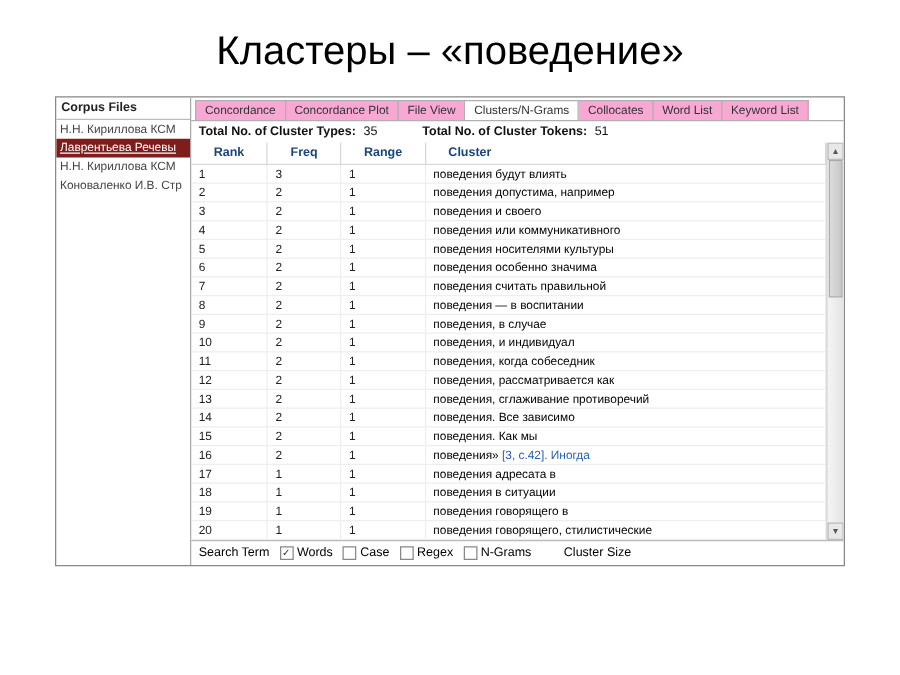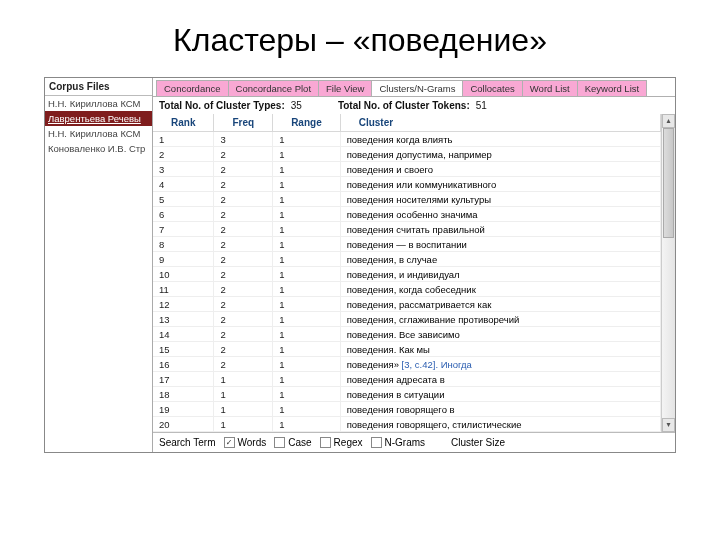--- a/index.html
+++ b/index.html
@@ -93,7 +93,7 @@
                     <td>1</td>
                     <td>3</td>
                     <td>1</td>
-                    <td class="cluster">поведения когда влиять</td>
+                    <td class="cluster">поведения будут влиять</td>
                   </tr>
                   <tr>
                     <td>2</td>

